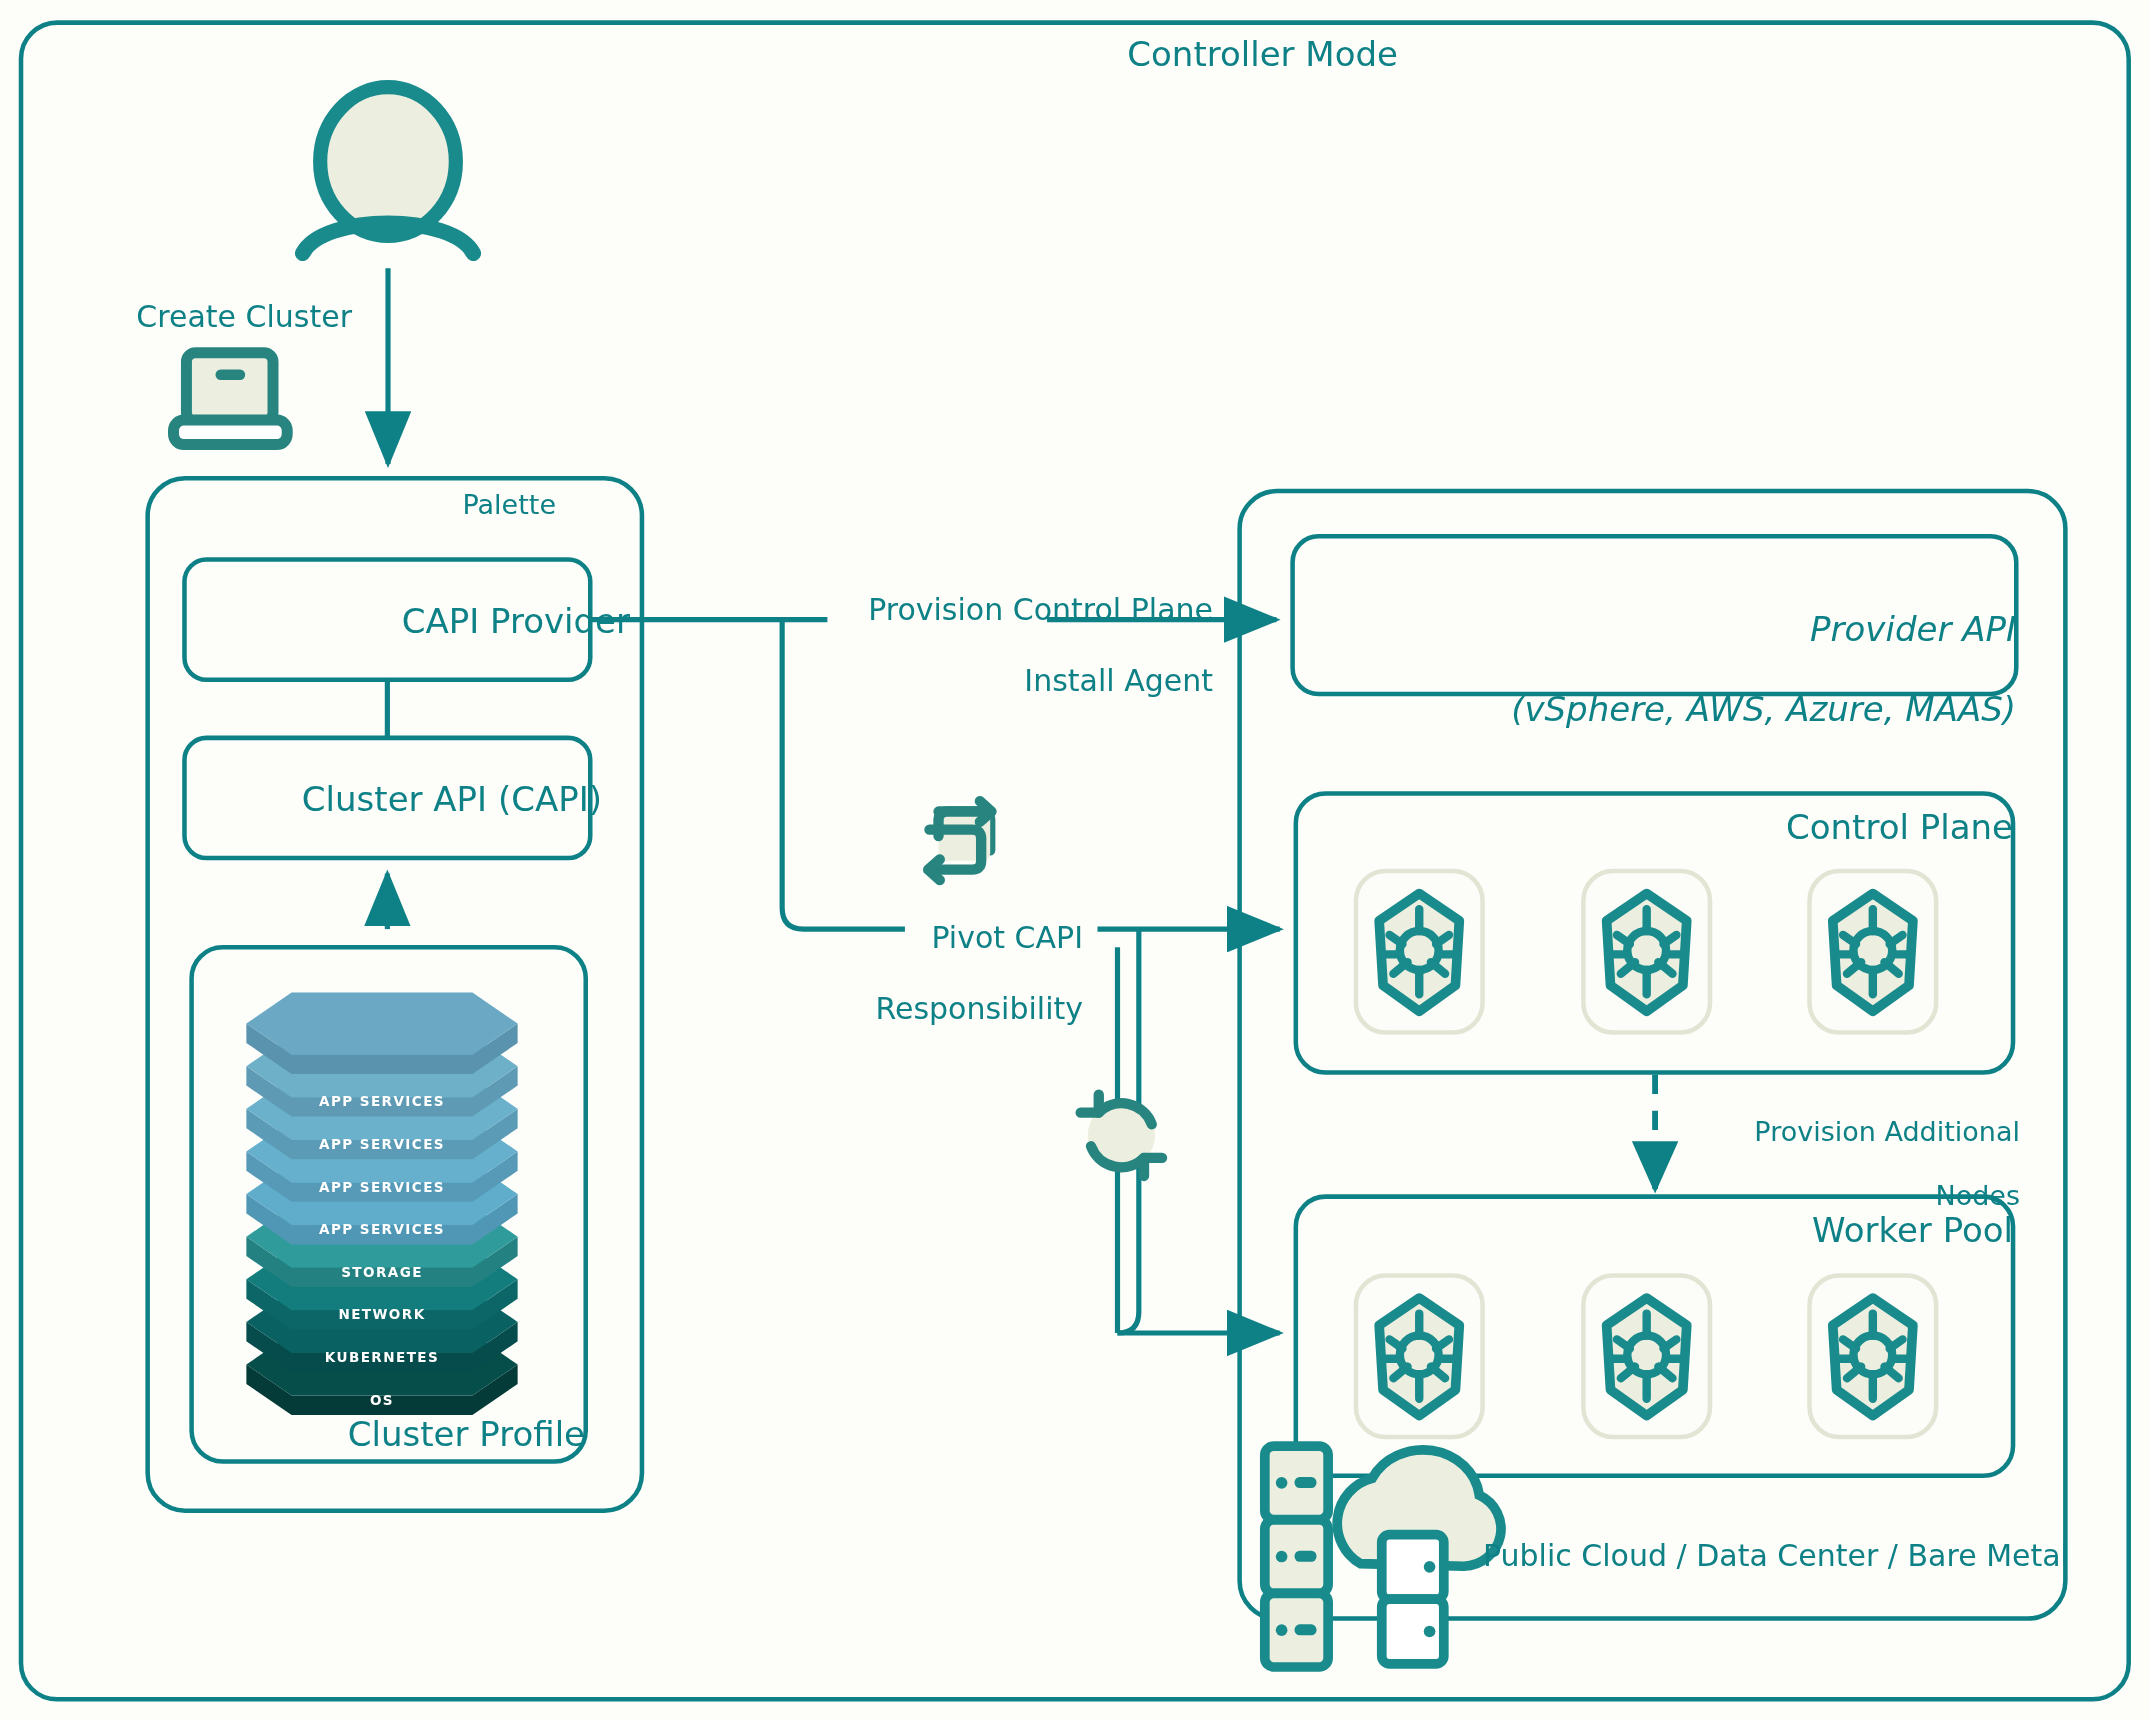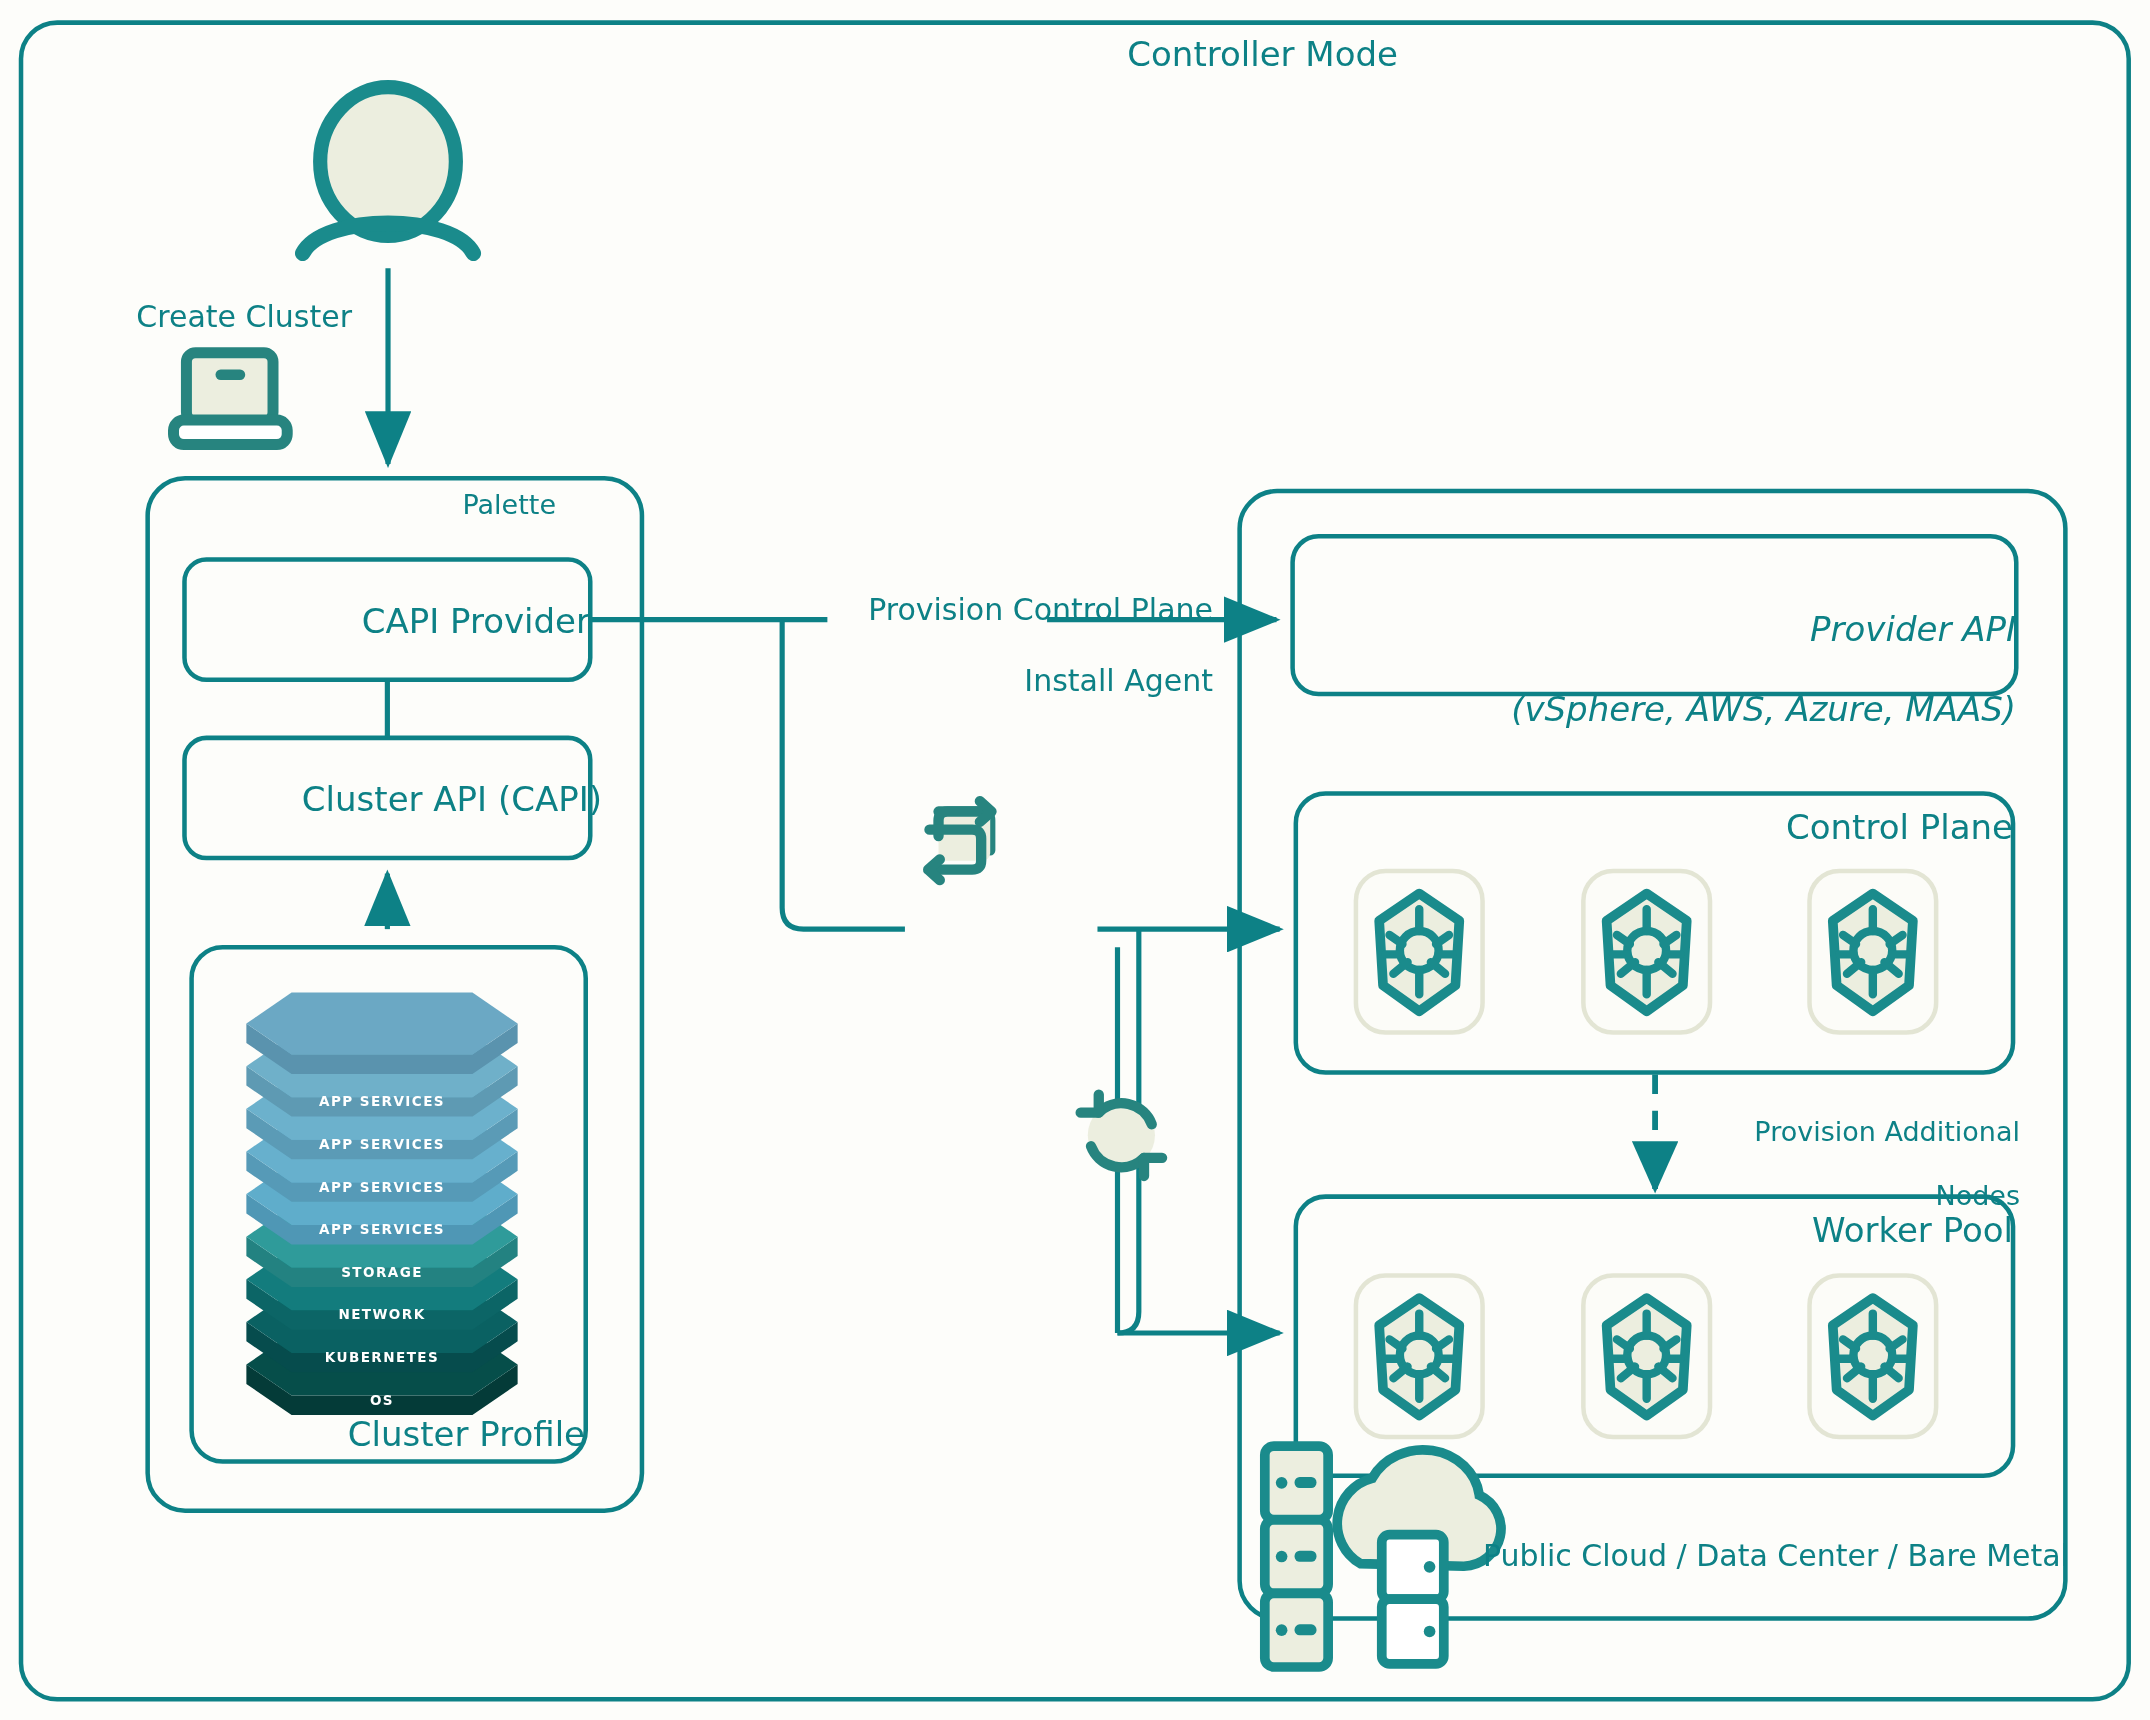--- a/index.html
+++ b/index.html
@@ -229,7 +229,7 @@
 
   <div class="lbl t-sm" style="left:233px;top:489px;width:323px;">Palette</div>
 
-  <div class="lbl t-box" style="left:184px;top:601px;width:406px;">CAPI Provider</div>
+  <div class="lbl t-box" style="left:184px;top:601px;width:406px;padding-left:40px;">CAPI Provider</div>
 
   <div class="lbl t-box" style="left:184px;top:779px;width:406px;padding-left:12px;">Cluster API (CAPI)</div>
 

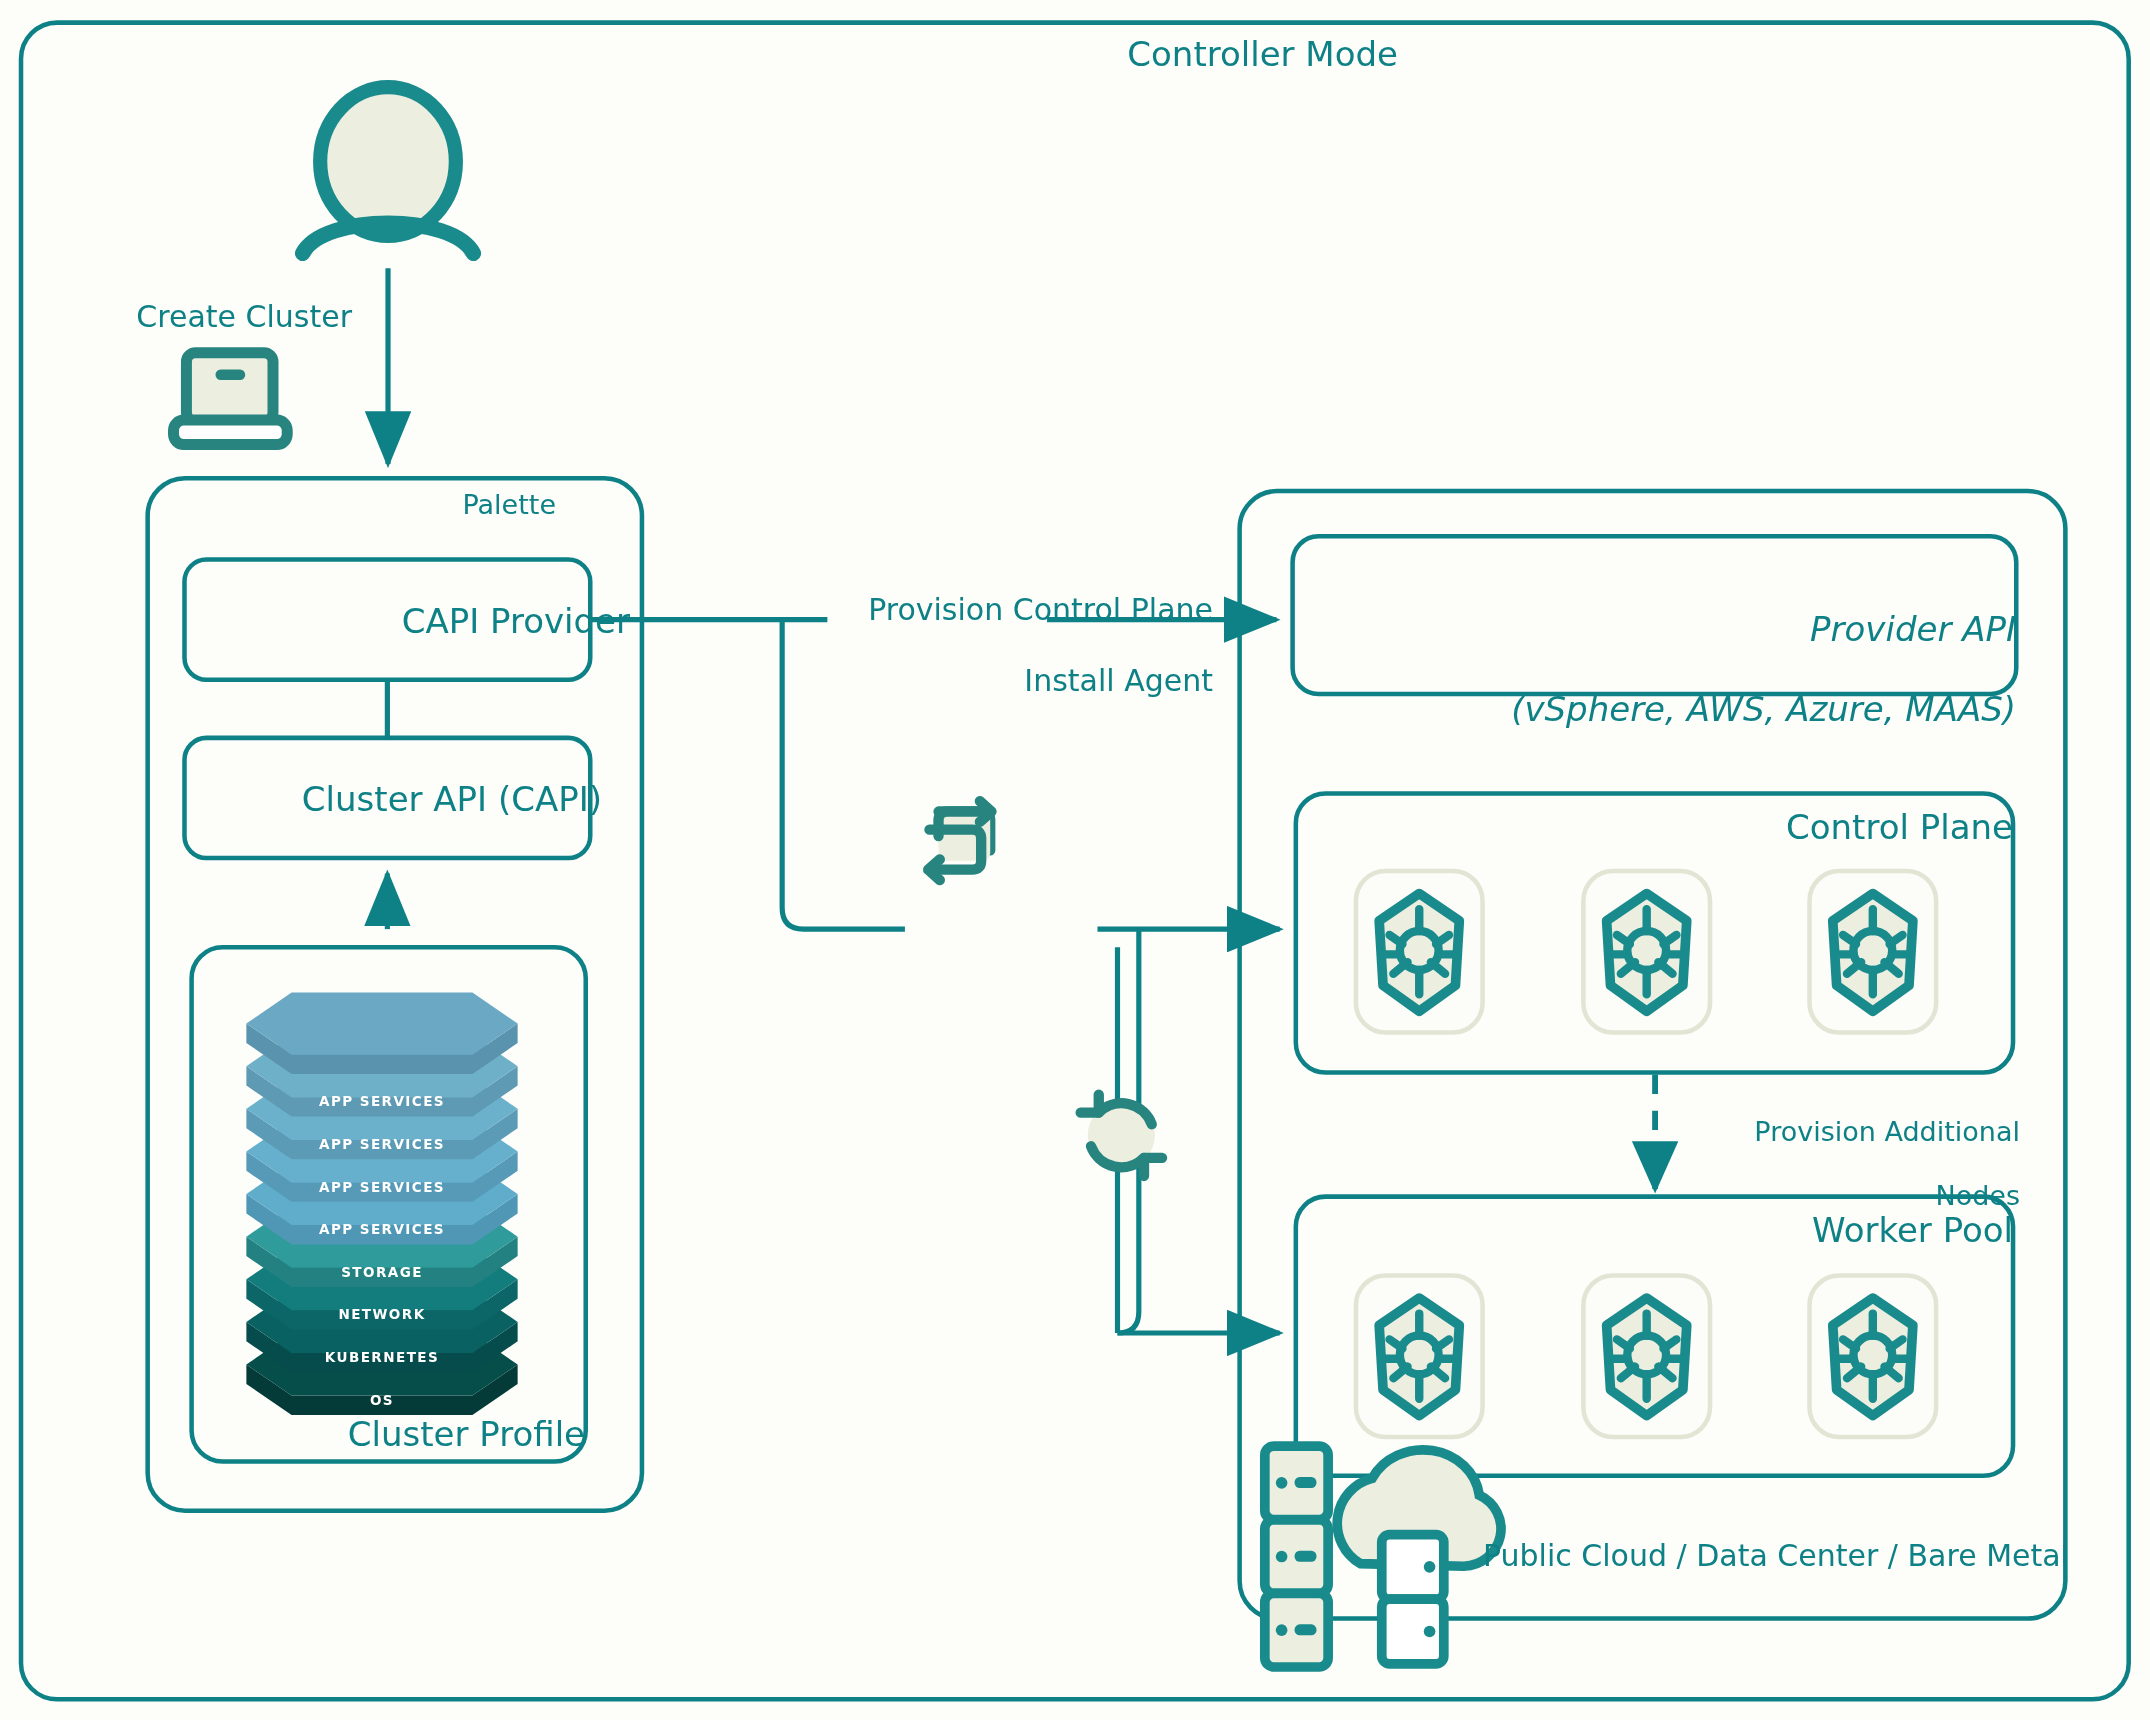--- a/index.html
+++ b/index.html
@@ -240,6 +240,10 @@
     <span>Install Agent</span>
   </div>
 
+  <div class="lbl t-arrow" style="left:812px;top:885px;width:271px;">
+    <span>Pivot CAPI</span><br>
+    <span>Responsibility</span>
+  </div>
 
 
   <div class="lbl t-sm" style="left:1677px;top:1084px;width:343px;">

